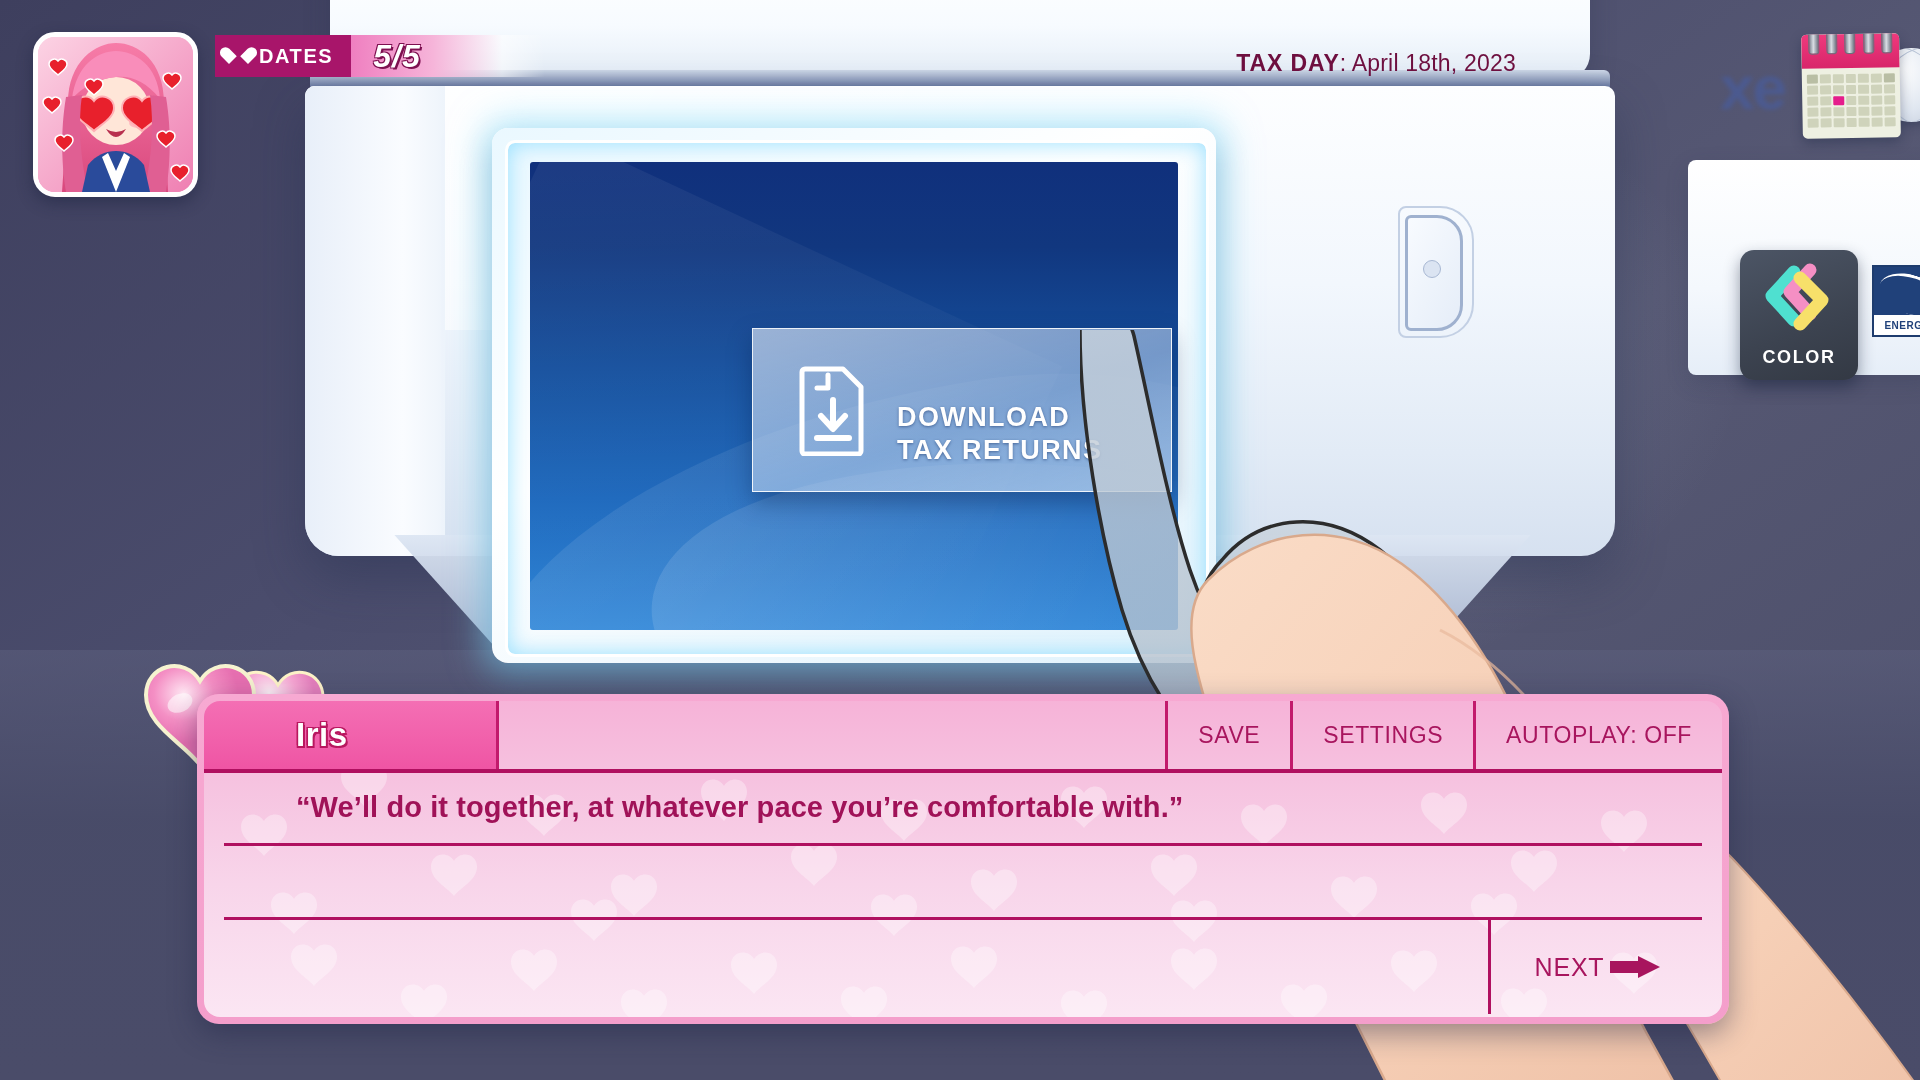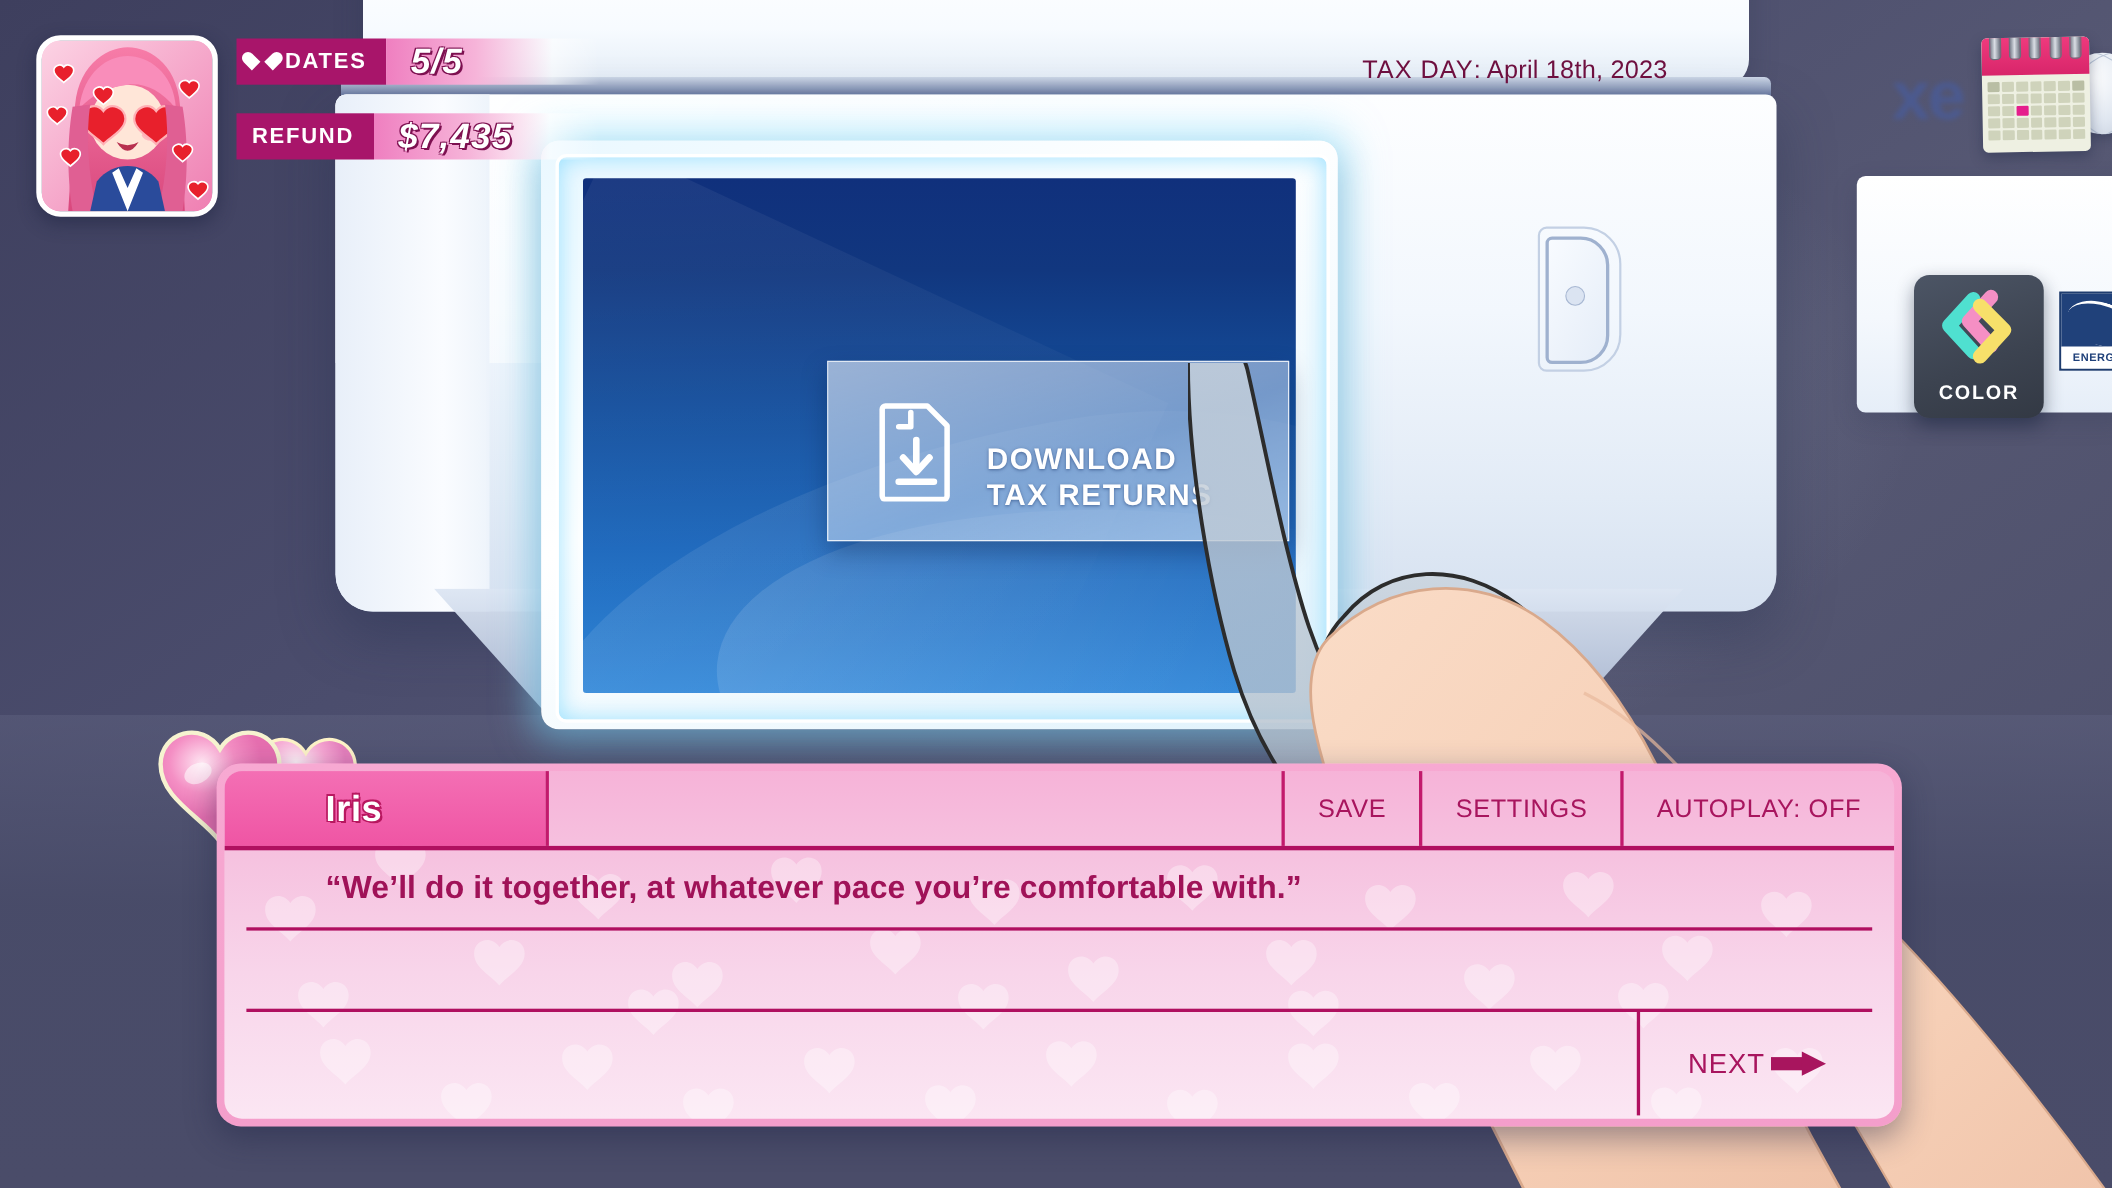--- a/index.html
+++ b/index.html
@@ -134,7 +134,7 @@
 
   
   .taxday{position:absolute;right:404px;top:50px;color:#6e0f3f;font-size:23px;letter-spacing:.2px;white-space:nowrap;}
-  .taxday b{font-weight:normal;letter-spacing:.9px;text-align:right;}
+  .taxday b{font-weight:bold;letter-spacing:.9px;text-align:right;}
 
   
   .hearts-deco{position:absolute;left:128px;top:655px;width:230px;height:120px;}

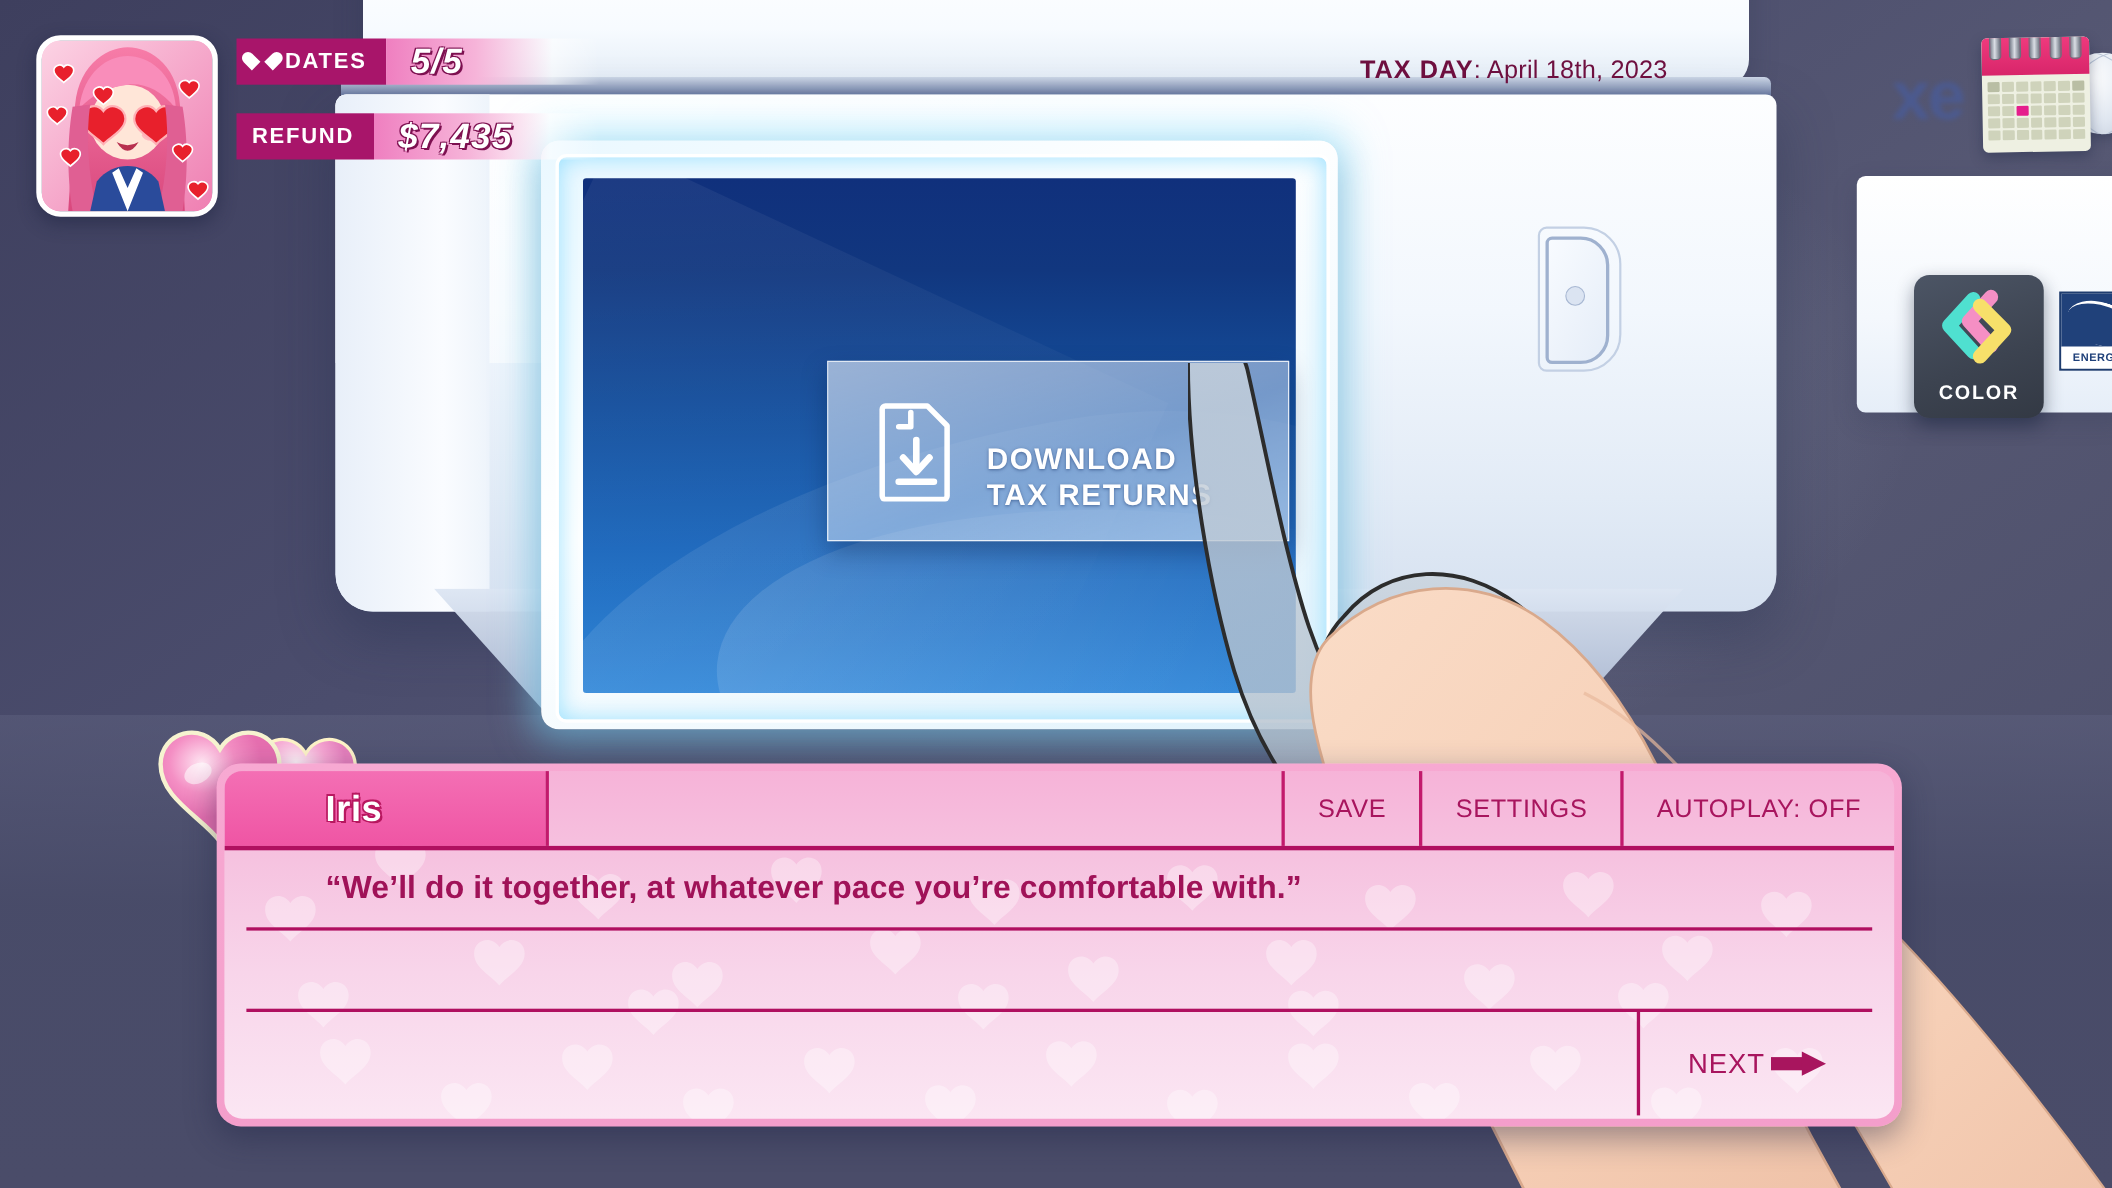--- a/index.html
+++ b/index.html
@@ -386,14 +386,6 @@
       </div>
     </div>
 
-    <div class="hud-row hud-refund">
-      <div class="hud-label">
-        <span>REFUND</span>
-      </div>
-      <div class="hud-bar">
-        <span class="hud-value">$7,435</span>
-      </div>
-    </div>
   </div>
 
   <div class="taxday"><b>TAX DAY</b><span>: </span><span>April 18th, 2023</span></div>

